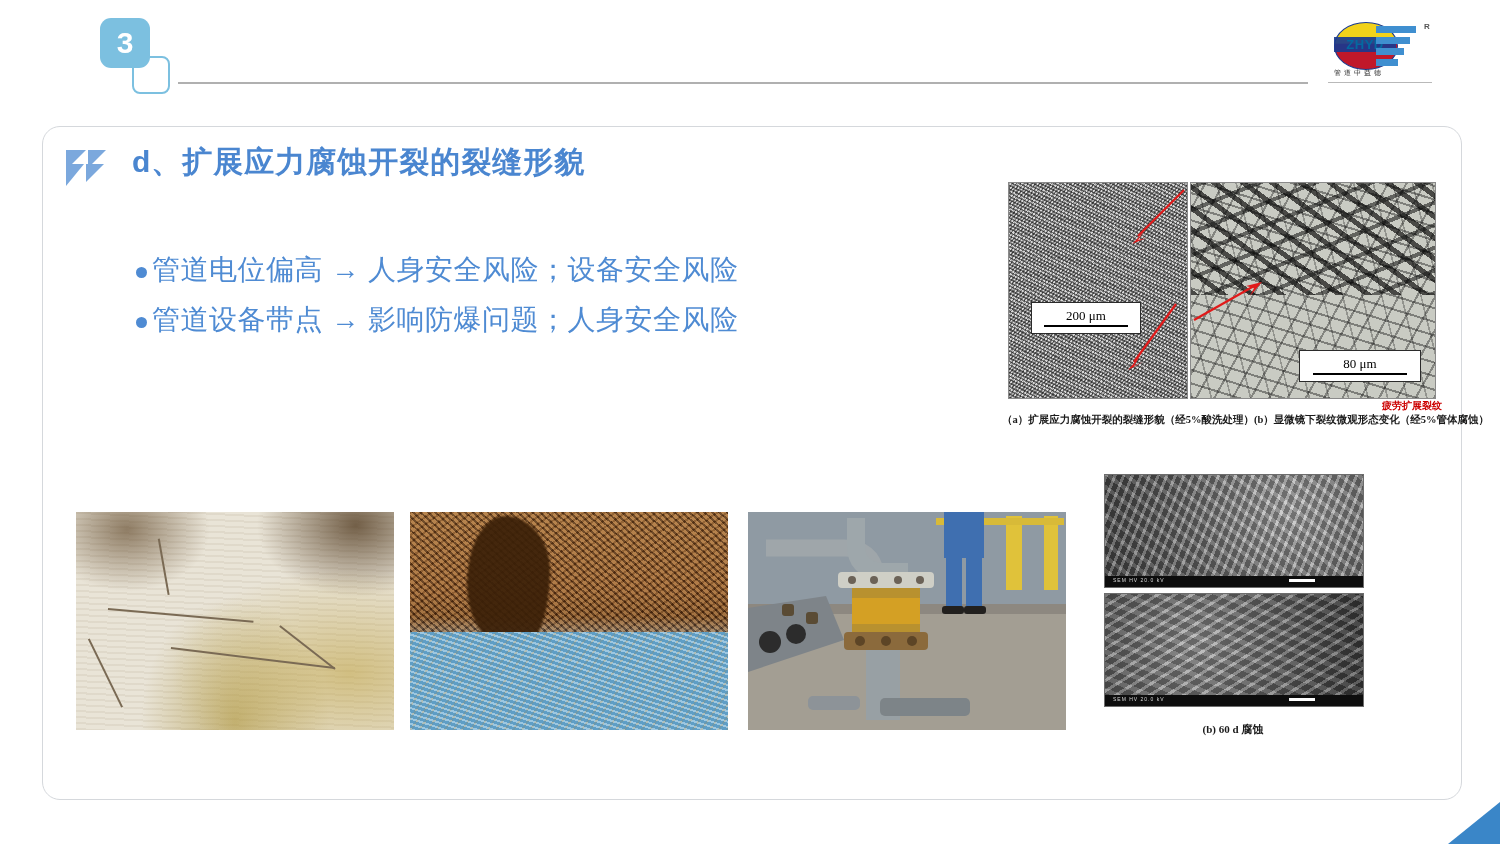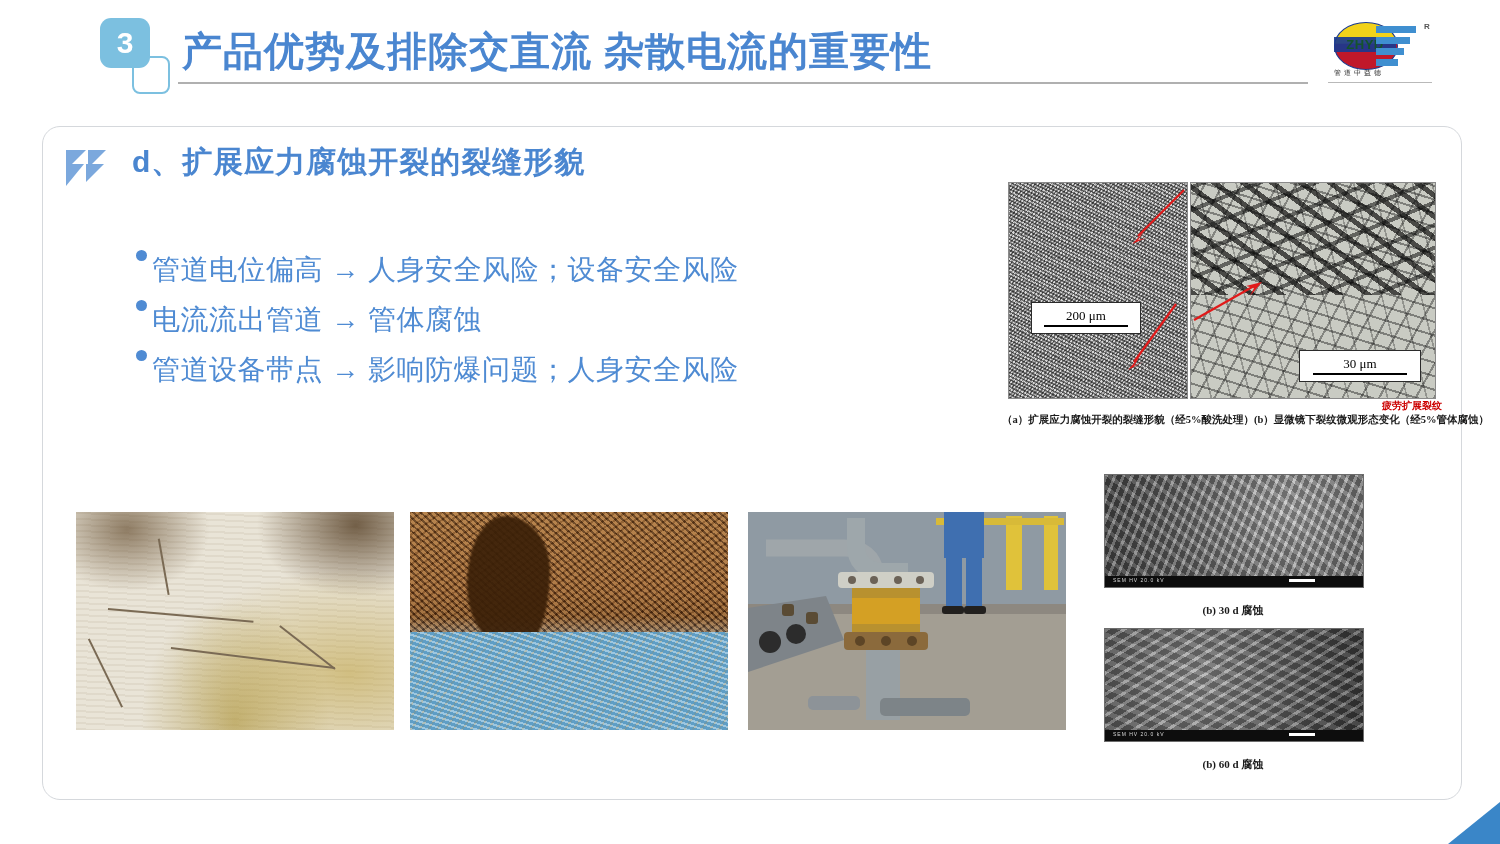--- a/index.html
+++ b/index.html
@@ -252,7 +252,6 @@
       <div class="num-badge-outline"></div>
     </div>
 
-    <div class="slide-title">产品优势及排除交直流 杂散电流的重要性</div>
     <div class="title-rule"></div>
 
     <div class="logo">

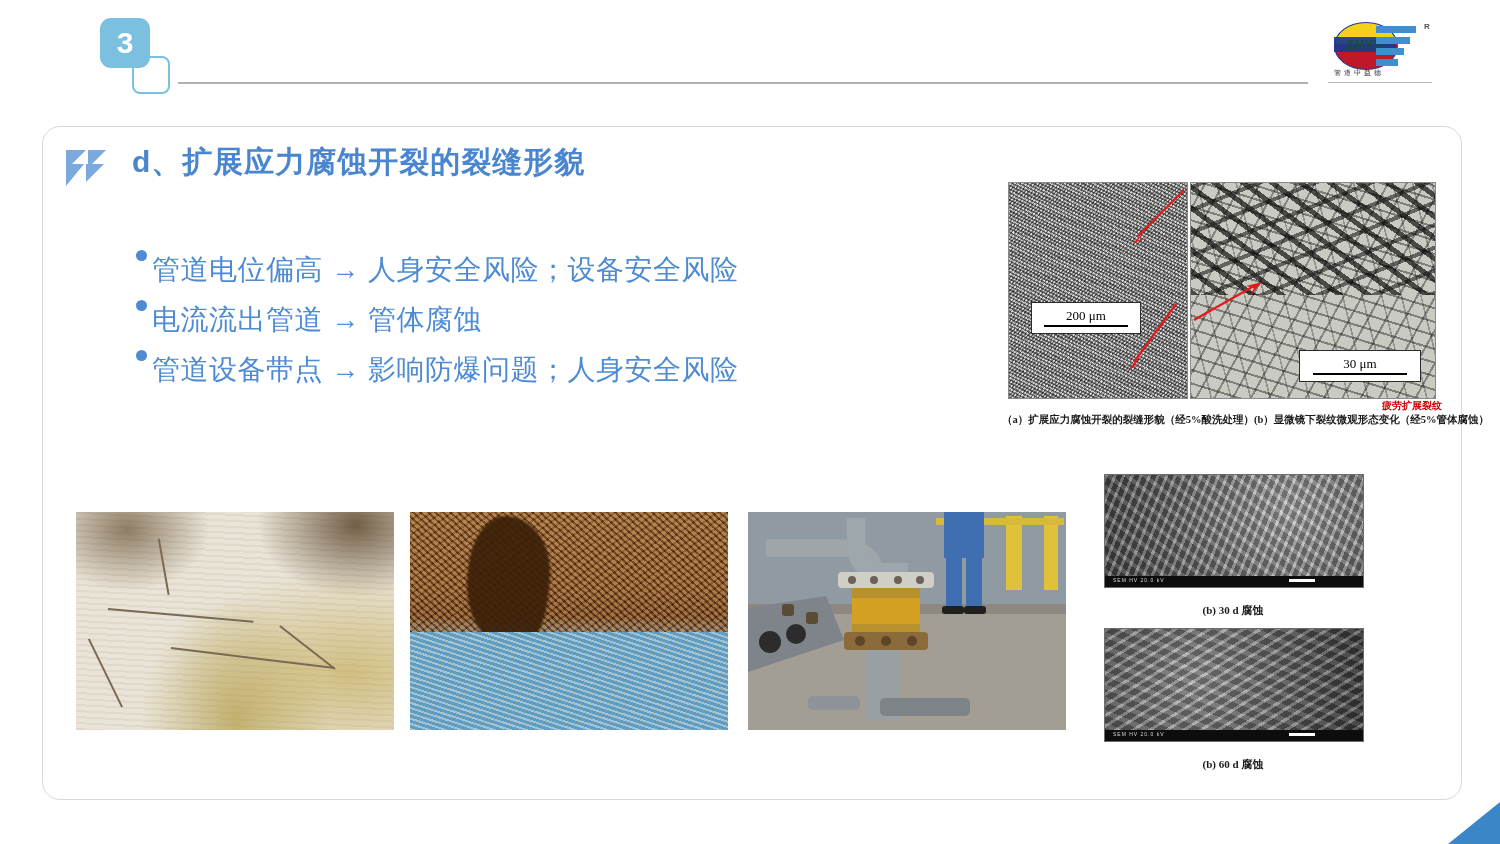--- a/index.html
+++ b/index.html
@@ -57,7 +57,7 @@
   }
   .logo-text {
     position: absolute; left: 2px; top: 16px; width: 62px; height: 17px;
-    color: #14532d; font-size: 13px; font-weight: bold; letter-spacing: .5px;
+    color: #0369a1; font-size: 13px; font-weight: bold; letter-spacing: .5px;
     display: flex; align-items: center; justify-content: center; line-height: 1;
   }
   .logo-stripes { position: absolute; left: 44px; top: 4px; width: 40px; height: 42px; }

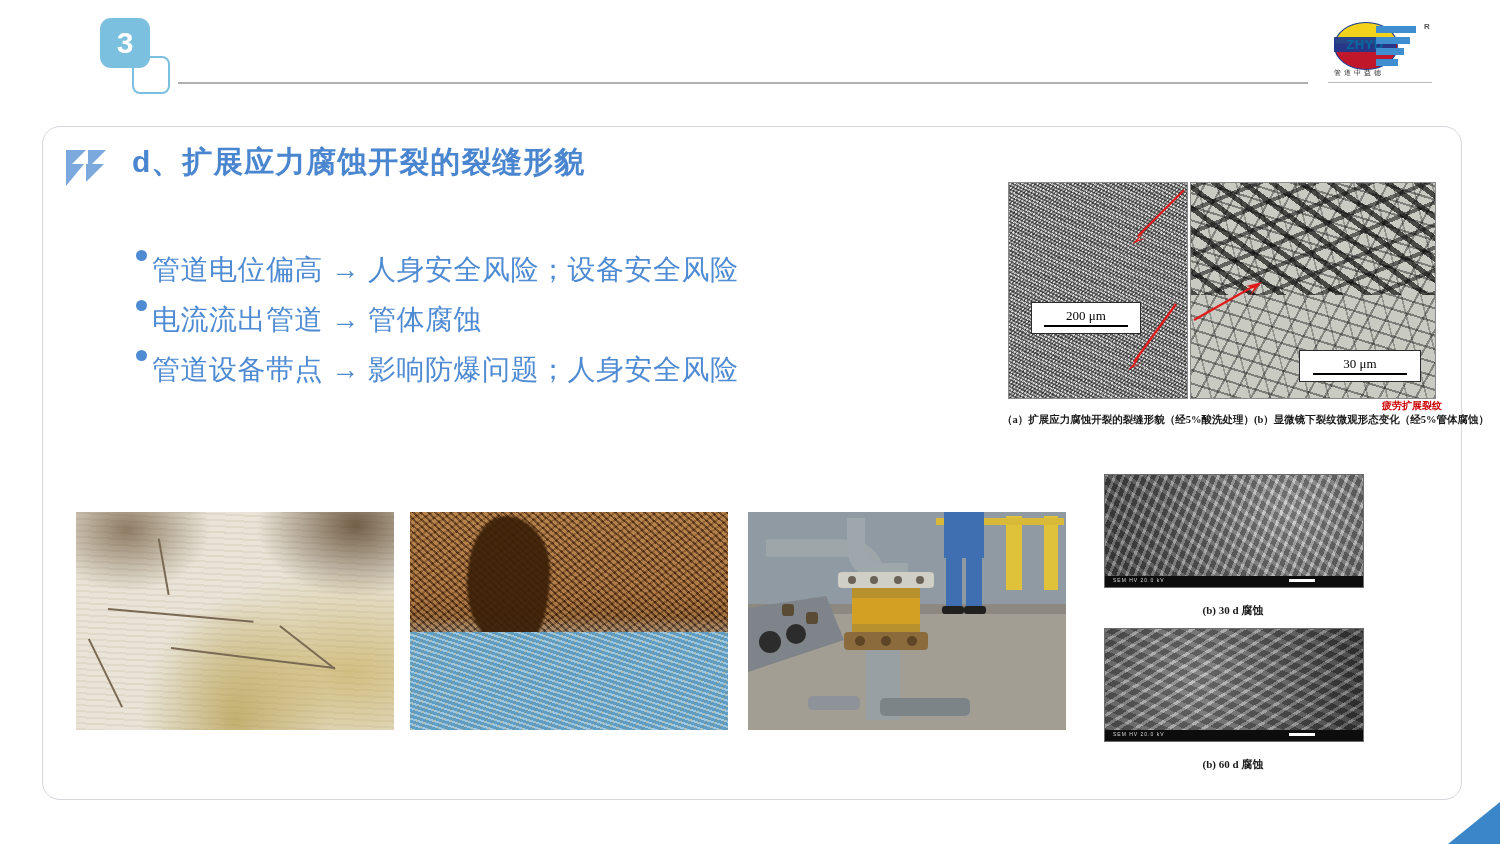--- a/index.html
+++ b/index.html
@@ -99,7 +99,7 @@
   
   .bullets { position: absolute; left: 136px; top: 256px; width: 760px; }
   .bullet {
-    display: flex; align-items: flex-start;
+    display: flex; align-items: flex-end;
     font-size: 28px; color: #4f8bd3; line-height: 1;
     margin-bottom: 22px; white-space: nowrap;
   }

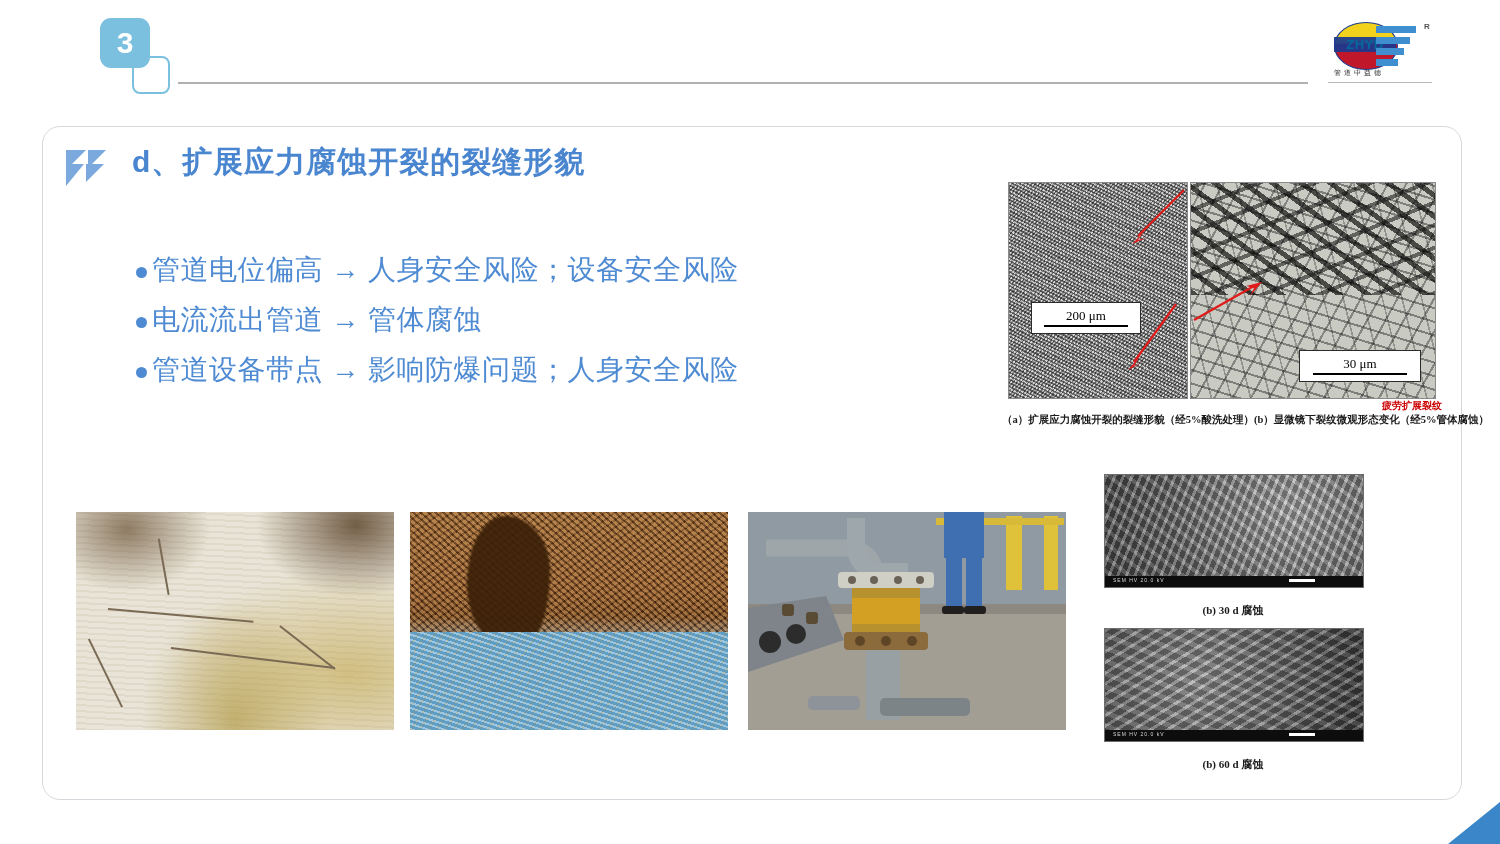--- a/index.html
+++ b/index.html
@@ -289,10 +289,6 @@
     <div class="bullet">
       <span class="dot"></span>
       <span class="btxt">管道电位偏高 →  人身安全风险；设备安全风险</span>
-    </div>
-    <div class="bullet">
-      <span class="dot"></span>
-      <span class="btxt">电流流出管道 →  管体腐蚀</span>
     </div>
     <div class="bullet">
       <span class="dot"></span>

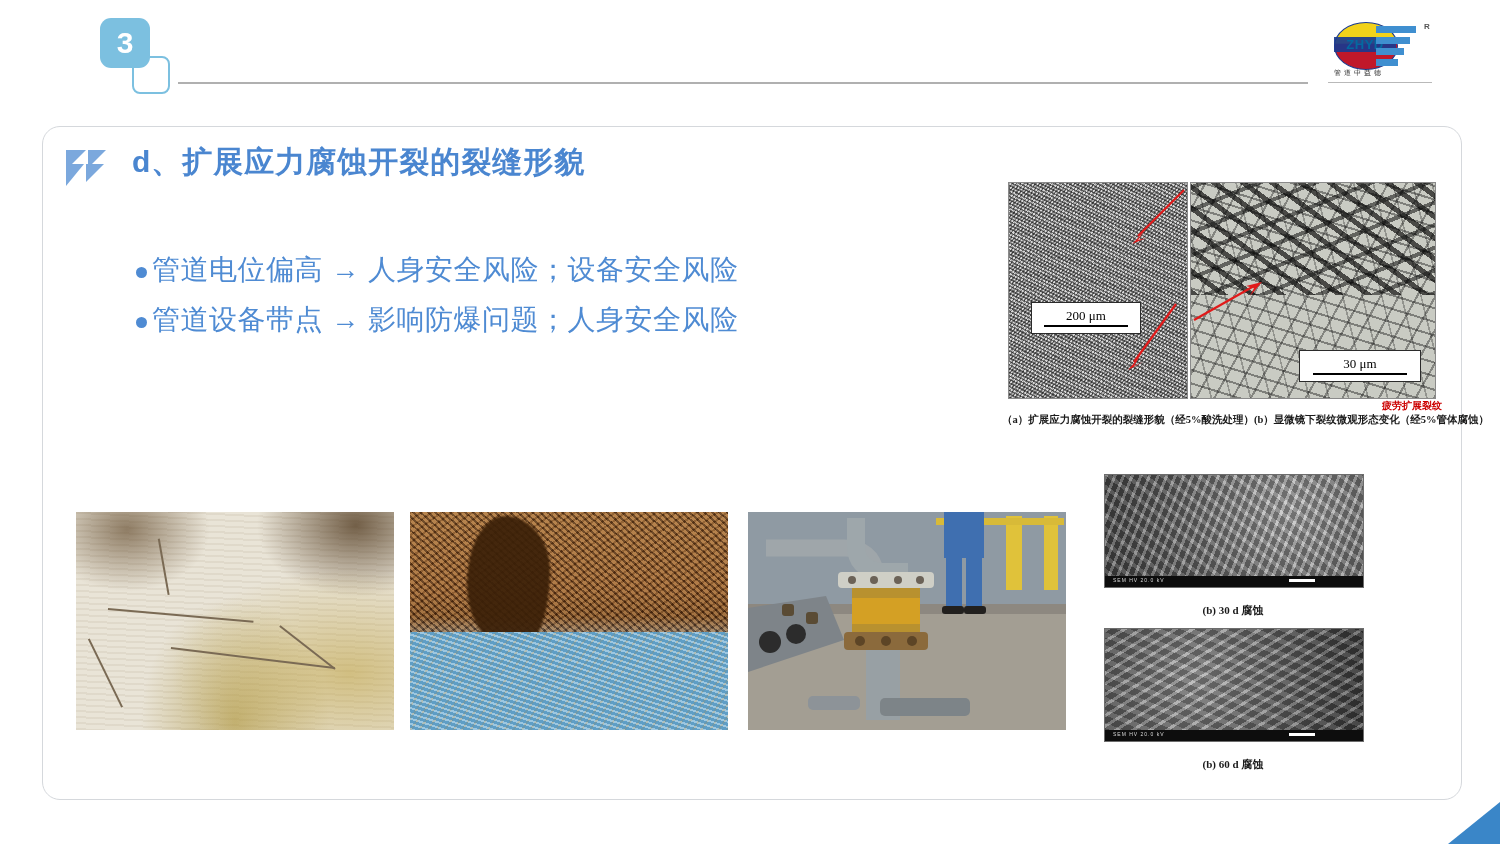--- a/index.html
+++ b/index.html
@@ -308,7 +308,7 @@
 
       <div class="micro micro-b">
         <div class="scalebar sb-b">
-          <span class="sl">30 μm</span>
+          <span class="sl">80 μm</span>
           <span class="sbar"></span>
         </div>
       </div>

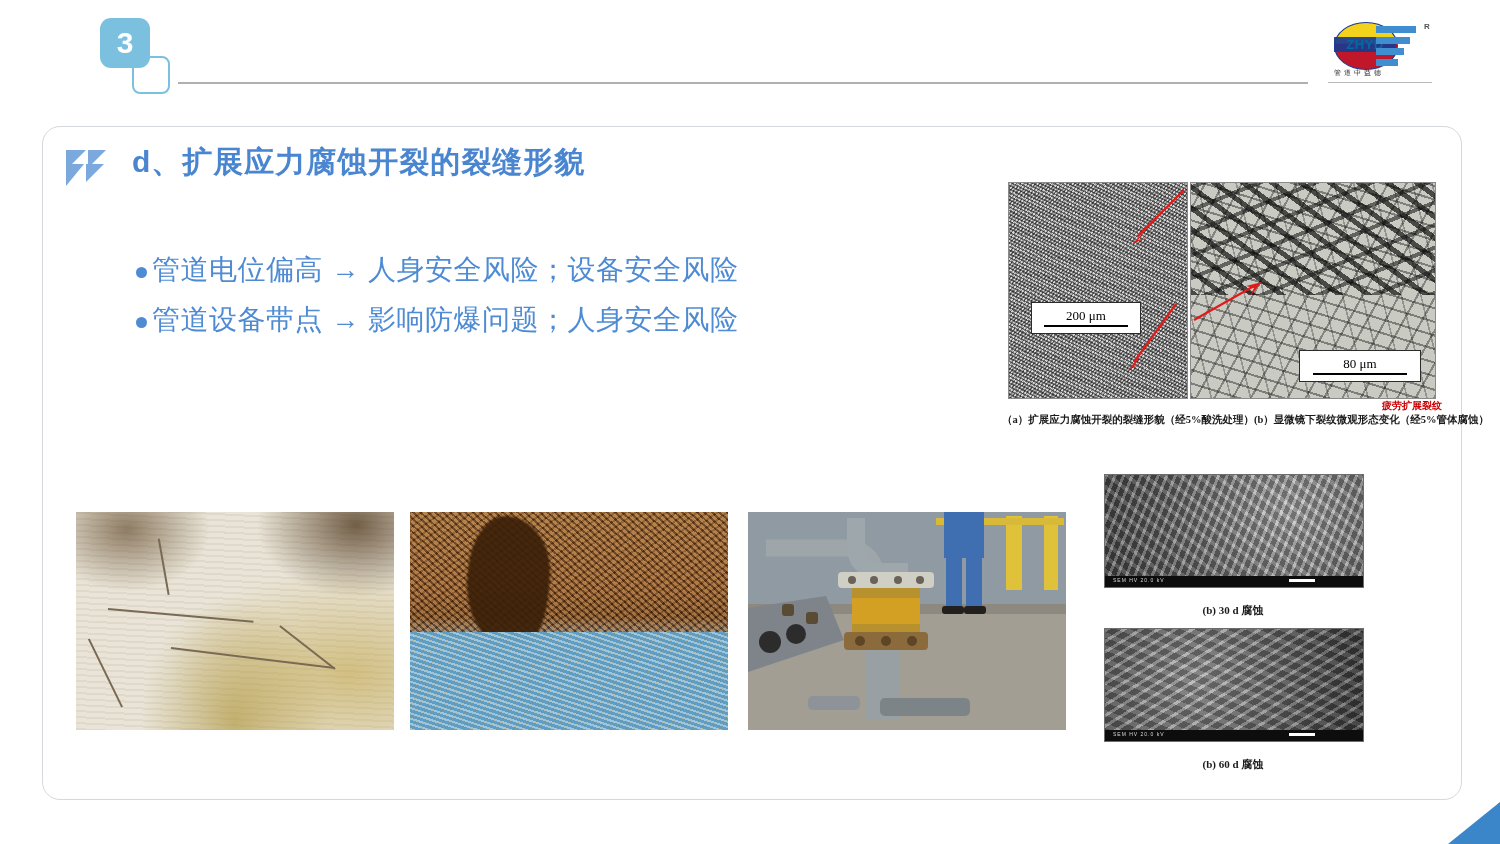--- a/index.html
+++ b/index.html
@@ -191,7 +191,7 @@
     font-family: "Liberation Serif", serif; font-weight: bold;
   }
   .sem-1 { left: 1104px; top: 474px; }
-  .sem-2 { left: 1104px; top: 628px; }
+  .sem-2 { left: 1104px; top: 593px; }
 
   
   .photo { position: absolute; width: 318px; height: 218px; overflow: hidden; }

